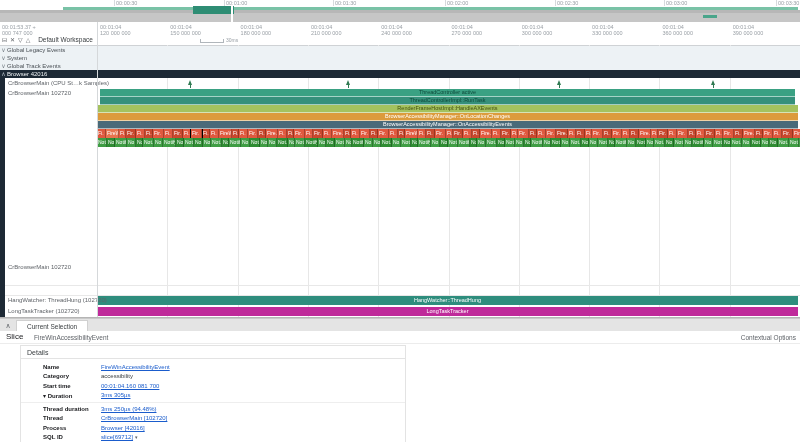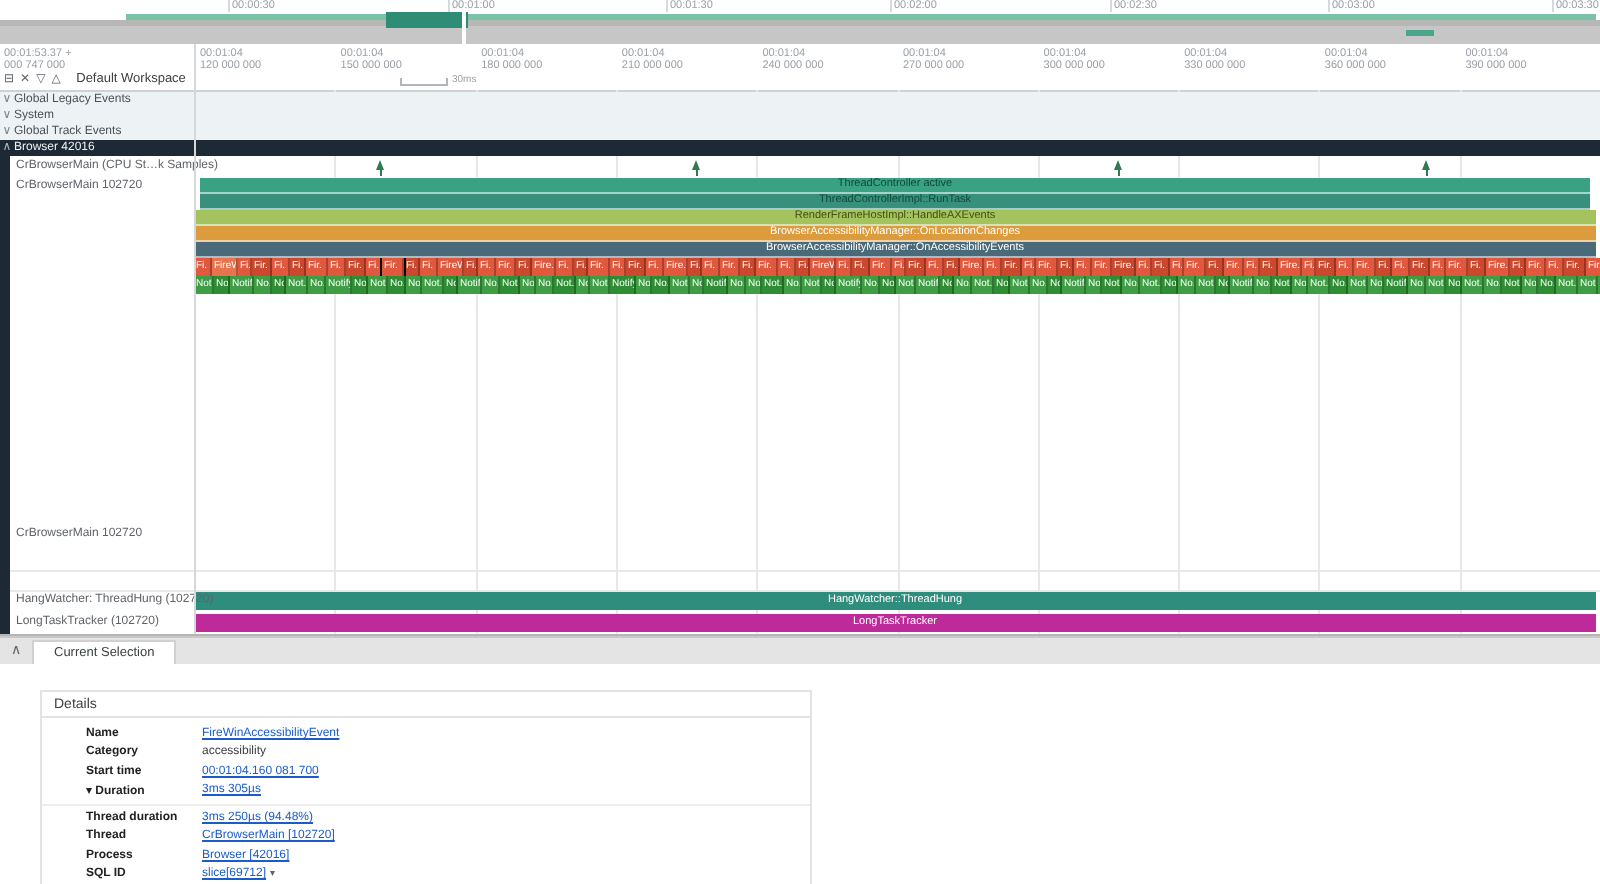--- a/index.html
+++ b/index.html
@@ -379,6 +379,11 @@
     <div id="tab-current">Current Selection</div>
   </div>
 
+  <div id="sliceheader">
+    <span id="slice-kind">Slice</span>
+    <span id="slice-name">FireWinAccessibilityEvent</span>
+    <span id="ctx-options">Contextual Options</span>
+  </div>
 
   <div id="details-panel">
     <div id="details-title">Details</div>

